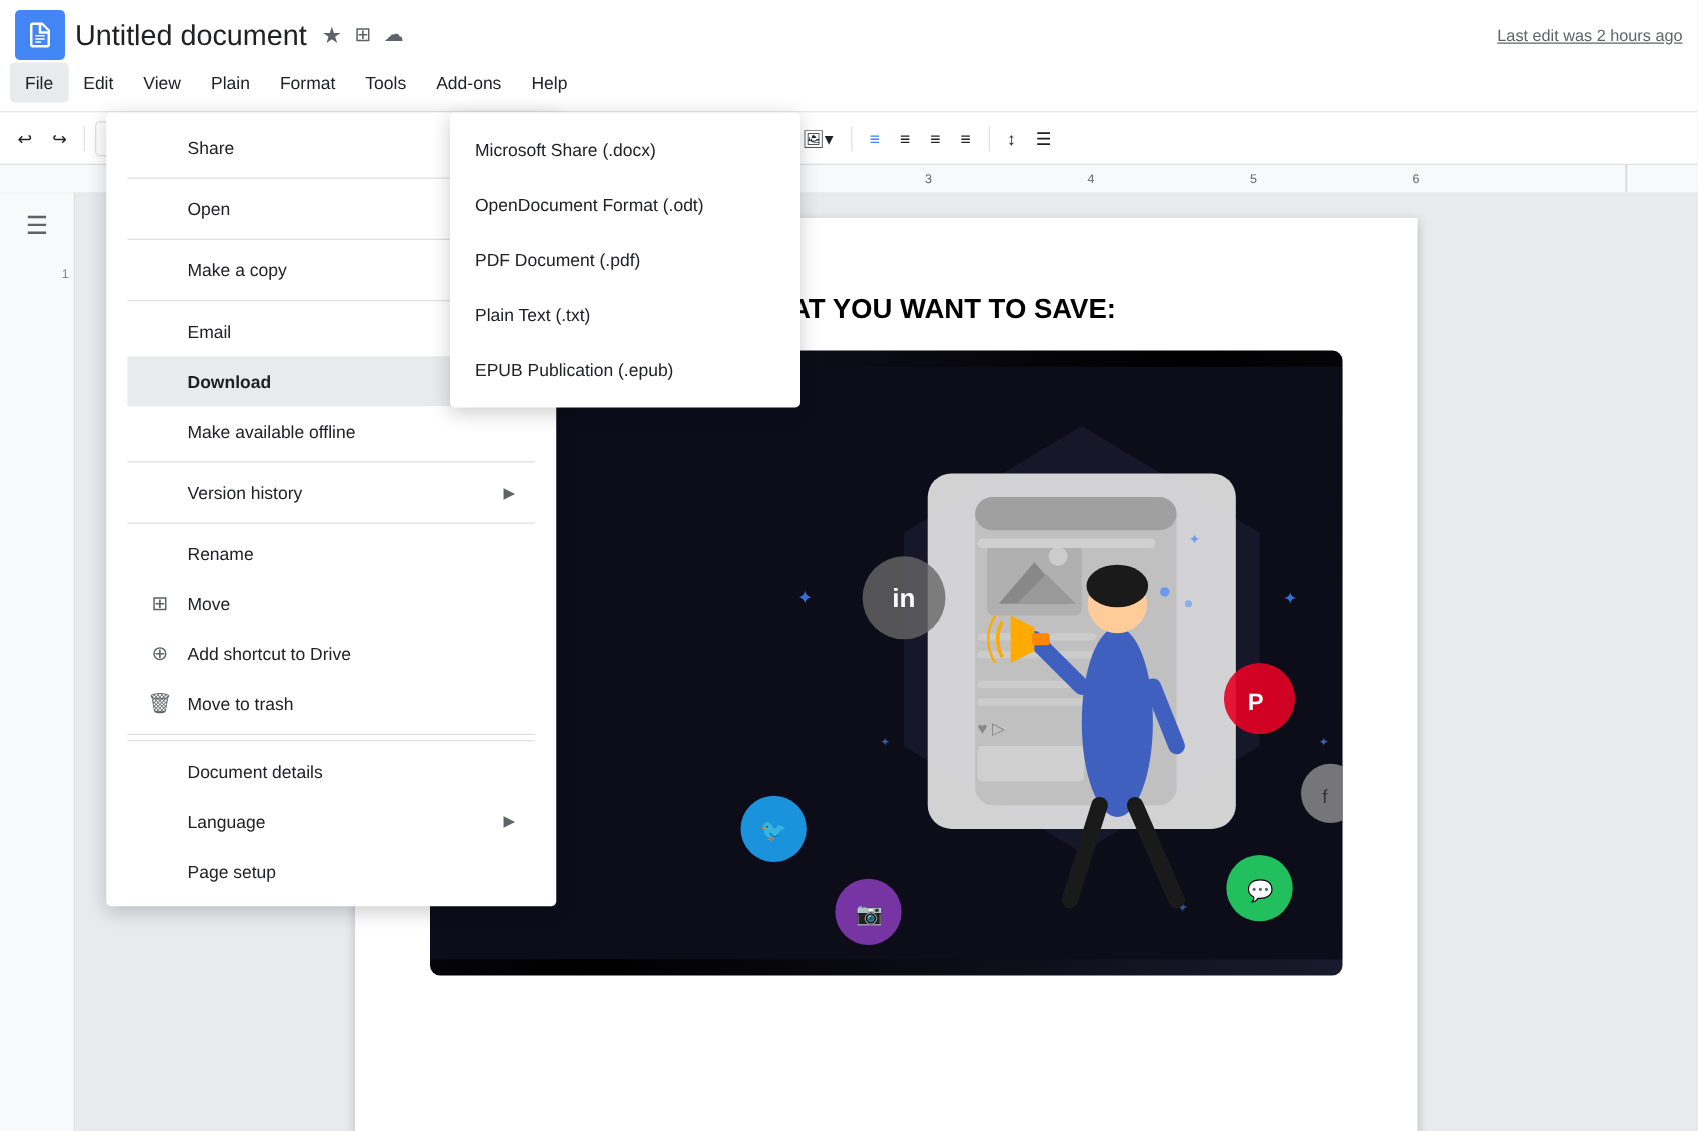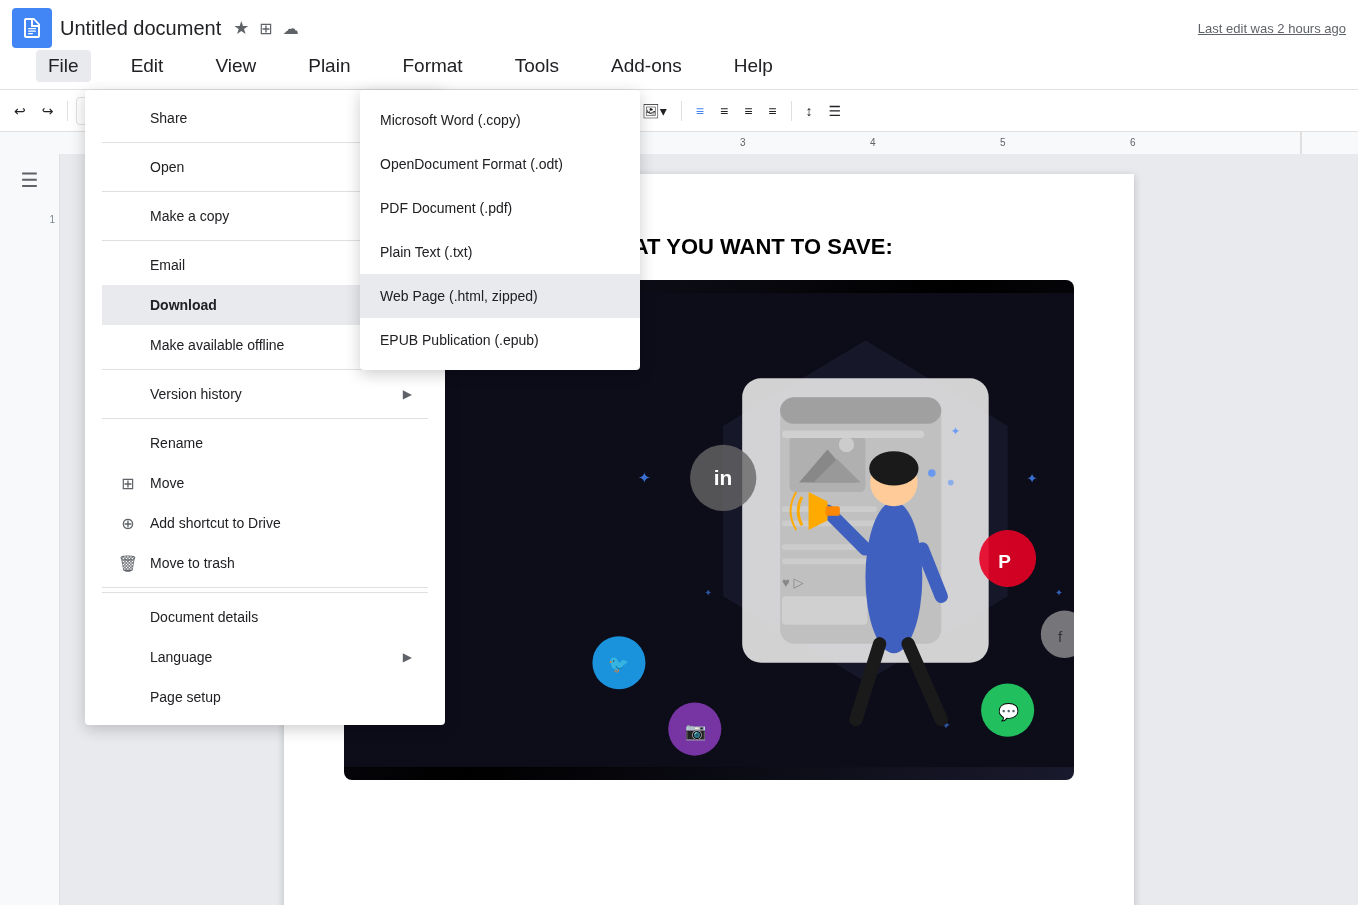--- a/index.html
+++ b/index.html
@@ -229,7 +229,7 @@
           <rect x="8" y="17" width="5" height="1.2" rx="0.6" fill="white"></rect>
         </svg>
     </div>
-    <span id="doc-title" style="font-size:20px;color:#202124;font-weight:400;">Untitled document</span>
+    <span id="doc-title" style="font-size:23px;color:#202124;font-weight:400;">Untitled document</span>
     <div id="title-icons">
       <span style="font-size:18px;color:#5f6368;cursor:pointer;">★</span>
       <span style="font-size:16px;color:#5f6368;cursor:pointer;">⊞</span>

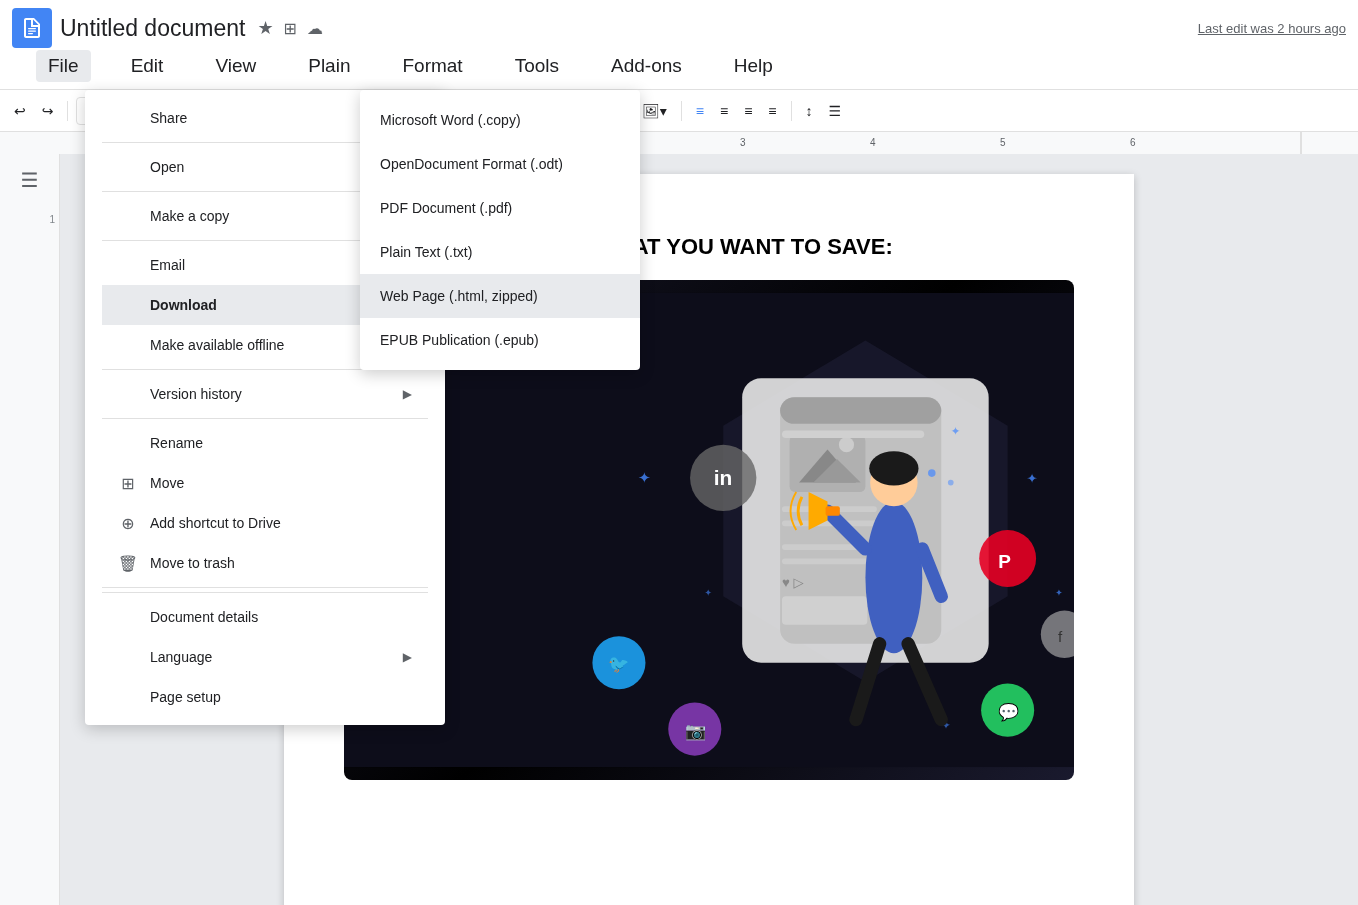--- a/index.html
+++ b/index.html
@@ -54,14 +54,13 @@
     }
     .menu-item {
       padding: 4px 12px;
-      font-size: 19px;
+      font-size: 14px;
       color: #202124;
       cursor: pointer;
       border-radius: 4px;
       height: 32px;
       display: flex;
       align-items: center;
-      margin-left: 28px;
     }
     .menu-item.active { background: #e8eaed; }
 

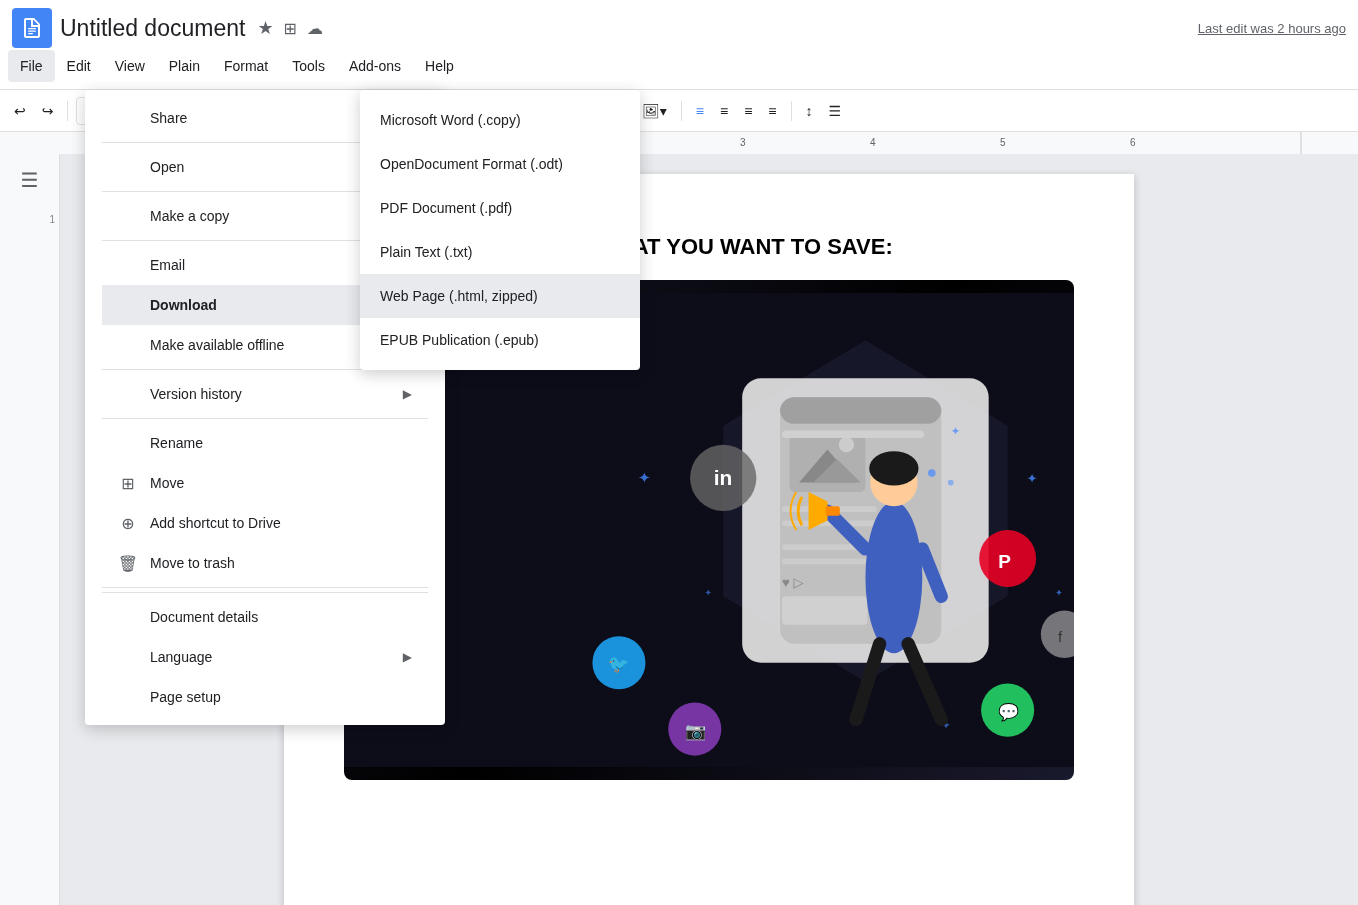--- a/index.html
+++ b/index.html
@@ -513,7 +513,7 @@
 
 <div id="download-submenu">
   <div class="download-item">
-    <span>Microsoft Word (.copy)</span>
+    <span>Microsoft Share (.docx)</span>
   </div>
   <div class="download-item">
     <span>OpenDocument Format (.odt)</span>

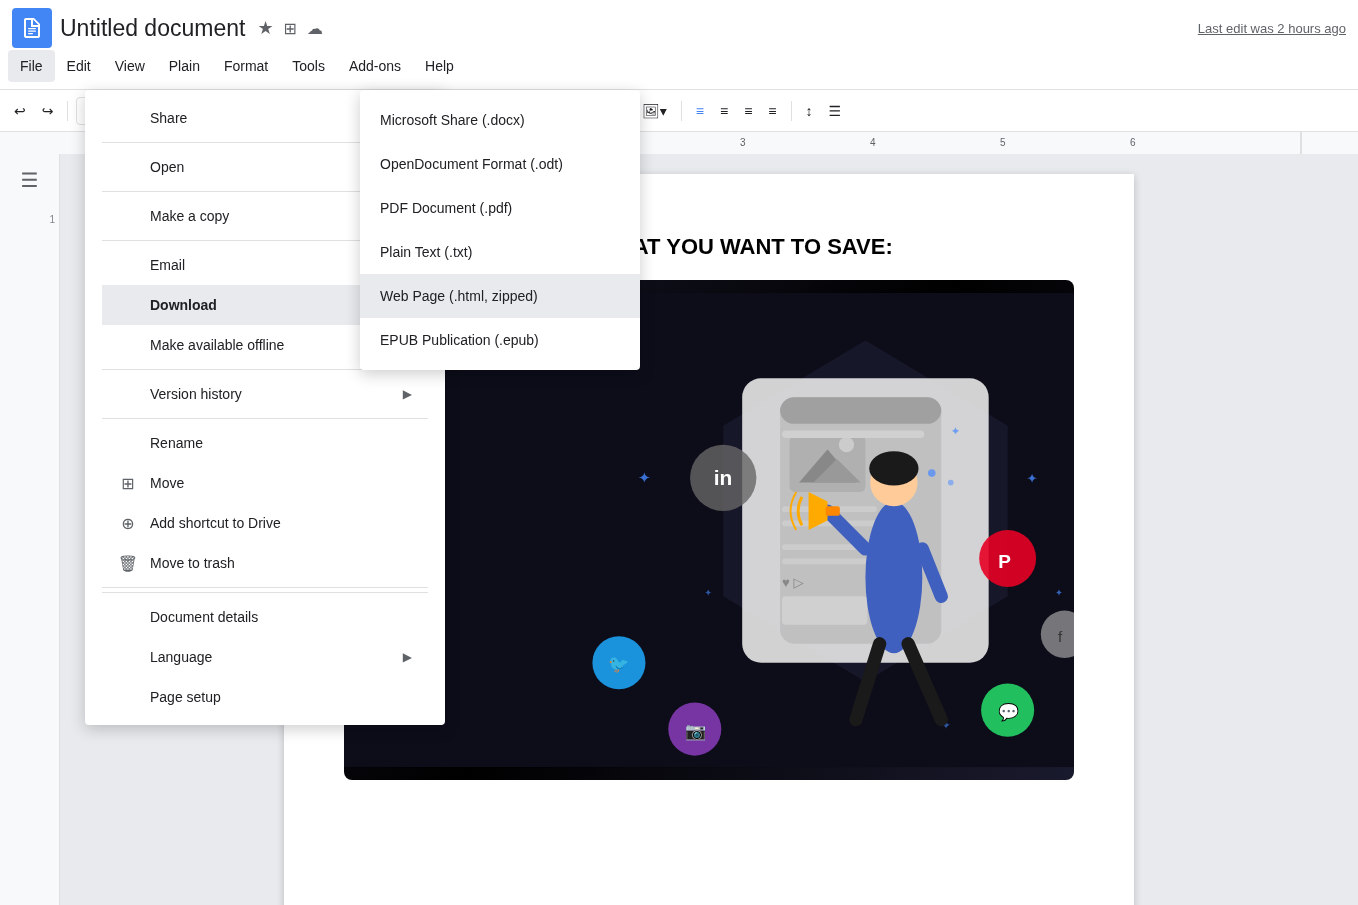--- a/index.html
+++ b/index.html
@@ -524,9 +524,6 @@
   <div class="download-item">
     <span>Plain Text (.txt)</span>
   </div>
-  <div class="download-item active" style="background:#e8eaed;">
-    <span>Web Page (.html, zipped)</span>
-  </div>
   <div class="download-item">
     <span>EPUB Publication (.epub)</span>
   </div>

